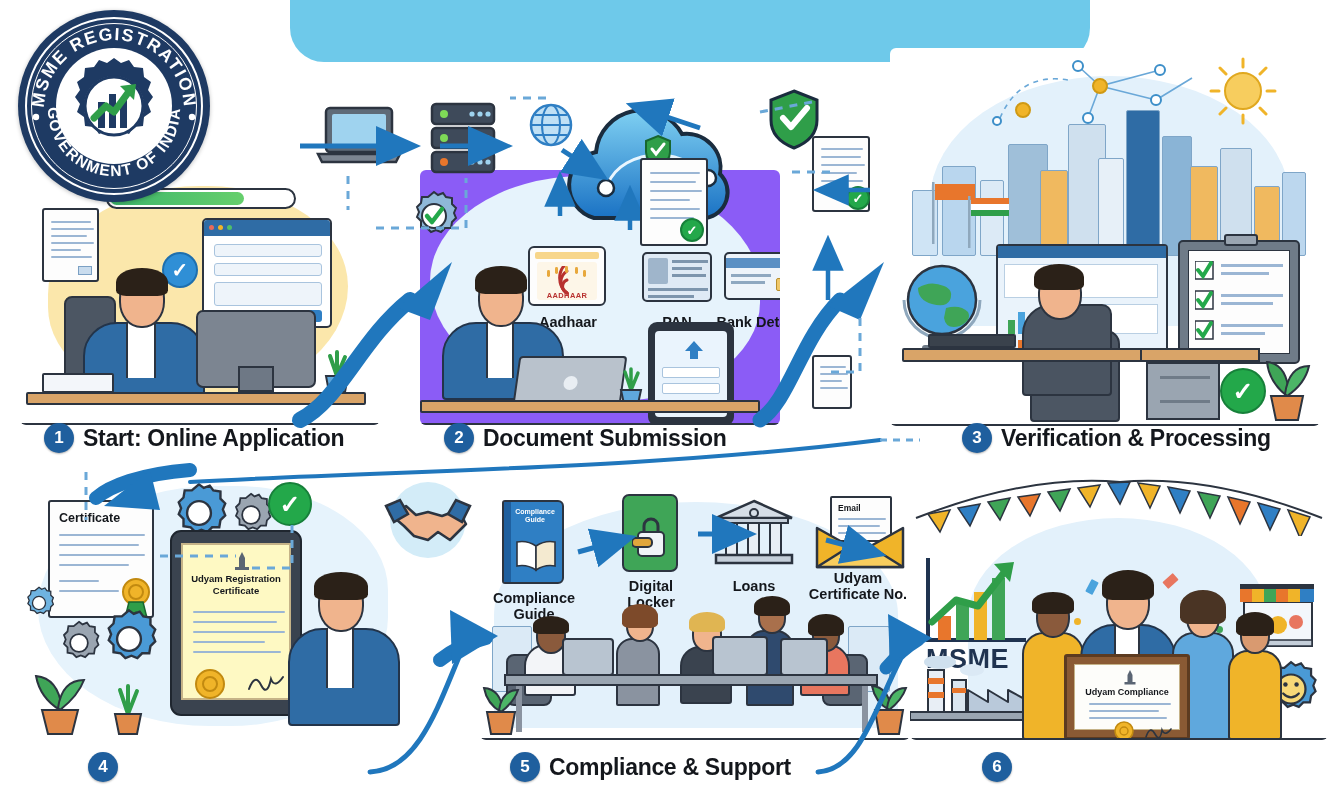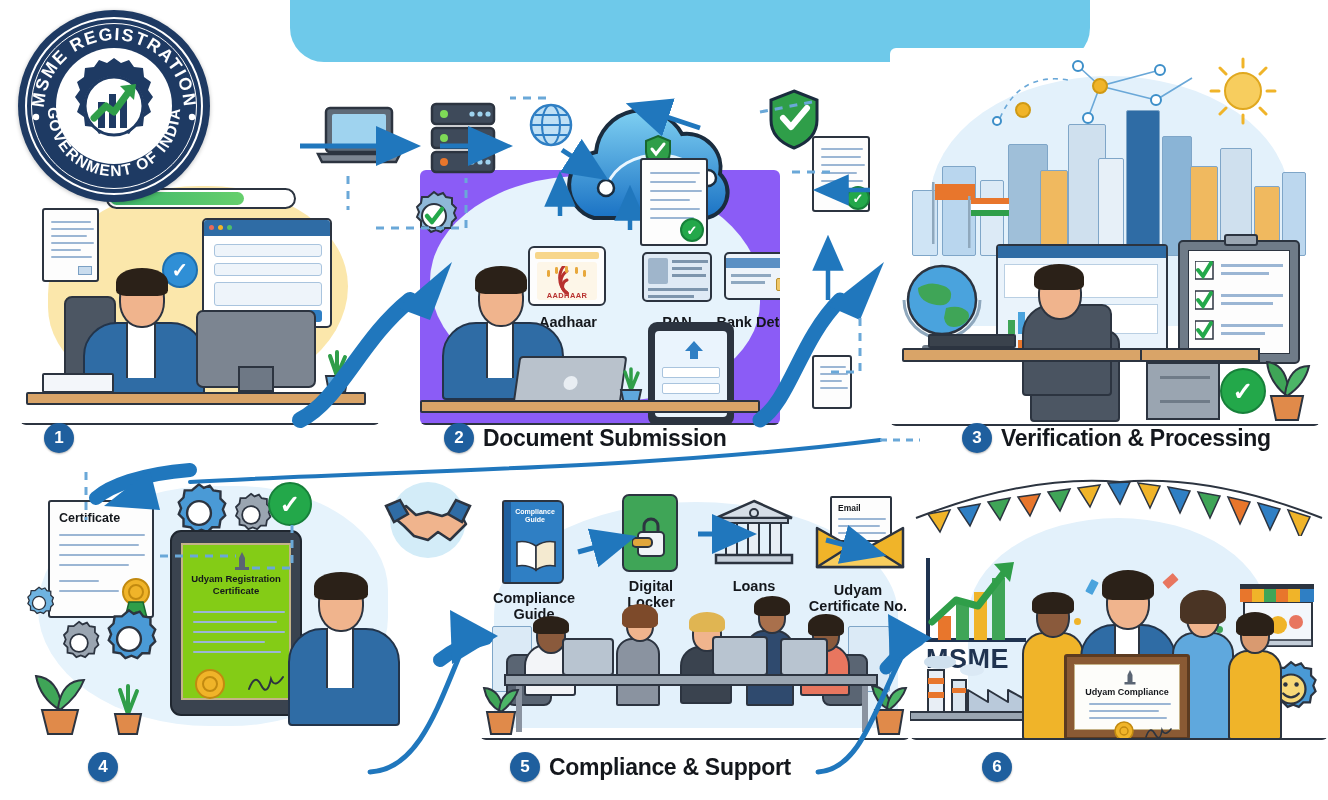--- a/index.html
+++ b/index.html
@@ -517,6 +517,7 @@
 
   <div class="step-label" style="left:44px;top:423px;">
     <div class="step-badge">1</div>
+    <div class="step-title">Start: Online Application</div>
   </div>
   <div class="step-label" style="left:444px;top:423px;">
     <div class="step-badge">2</div>

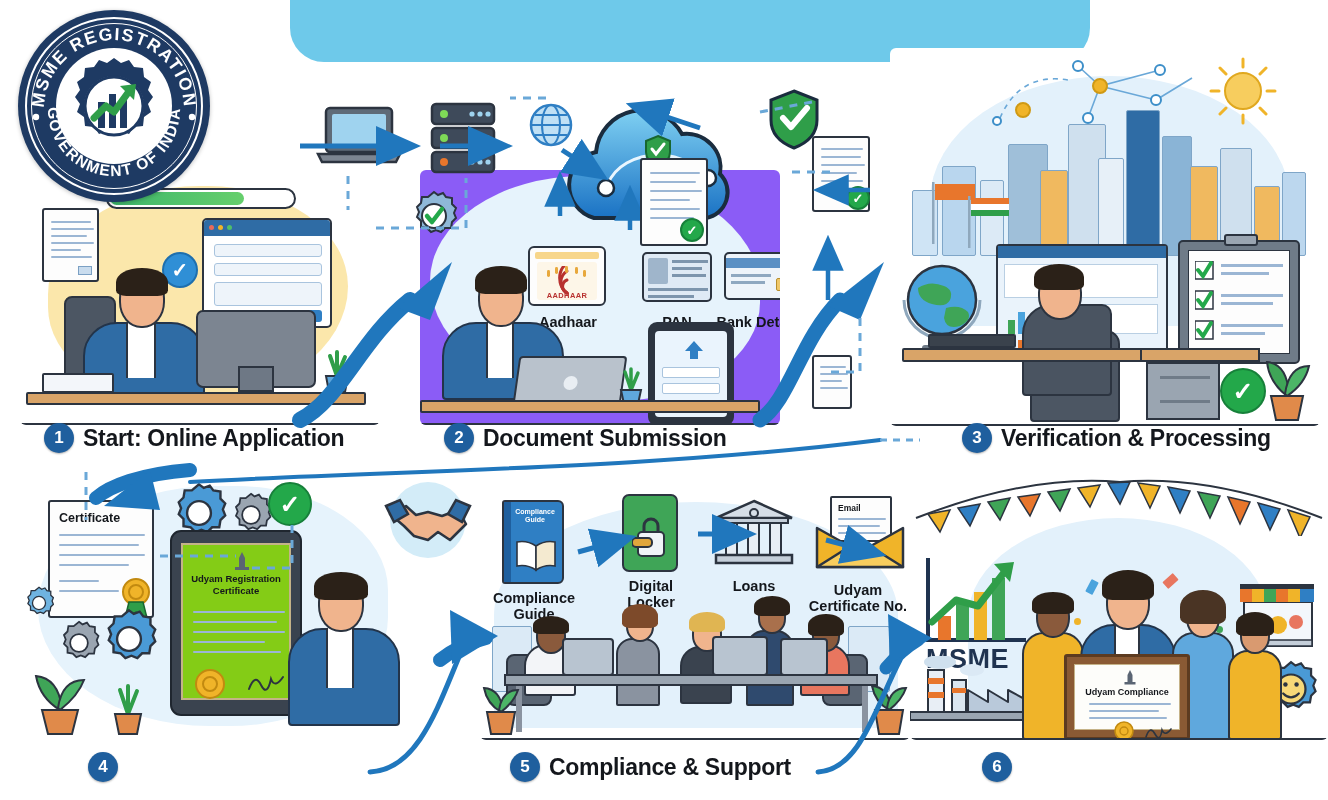--- a/index.html
+++ b/index.html
@@ -571,7 +571,7 @@
       <div class="chk" style="left:248px;top:4px;width:44px;height:44px;font-size:25px;">✓</div>
 
       <div style="position:absolute;left:150px;top:52px;width:132px;height:186px;background:#3a434f;border:2px solid #1f262f;border-radius:11px;padding:9px;">
-        <div style="position:absolute;left:9px;top:11px;right:9px;bottom:14px;background:#84cc16;border:2px solid #c5b388;">
+        <div style="position:absolute;left:9px;top:11px;right:9px;bottom:14px;background:#fef9c3;border:2px solid #c5b388;">
           <svg style="position:absolute;left:50px;top:6px;" width="18" height="20">
             <path d="M9 1 l3 6 h-6 z" fill="#5a6573"></path>
             <rect x="6" y="7" width="6" height="9" fill="#5a6573"></rect>

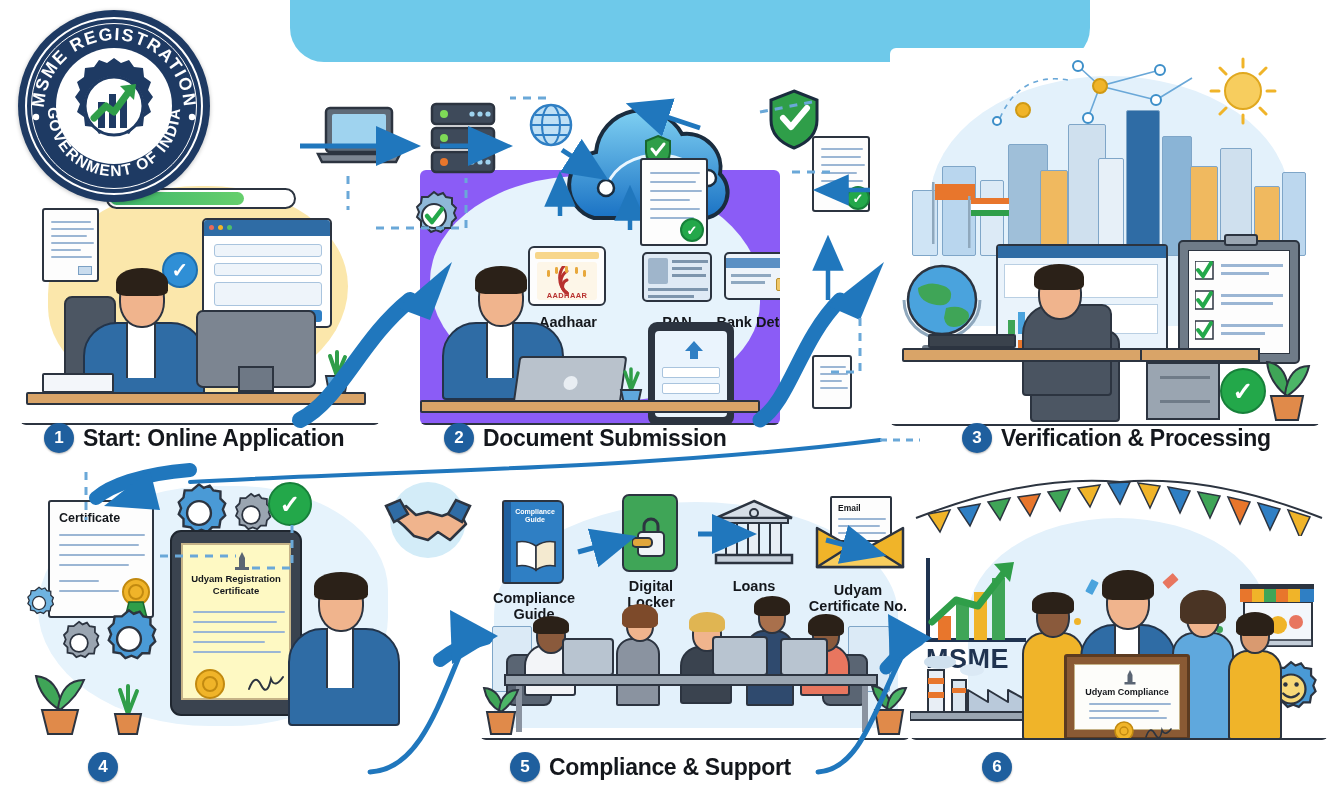--- a/index.html
+++ b/index.html
@@ -672,7 +672,7 @@
           <path d="M3 49 L46 22 L89 49 Z" fill="#f7cd5e" stroke="#2c3440" stroke-width="2.5" stroke-linejoin="round"></path>
         </svg>
       </div>
-      <div class="icon-cap" style="left:318px;top:104px;width:120px;">Udyam
+      <div class="icon-cap" style="left:318px;top:92px;width:120px;">Udyam
 Certificate No.</div>
 
       <div>

